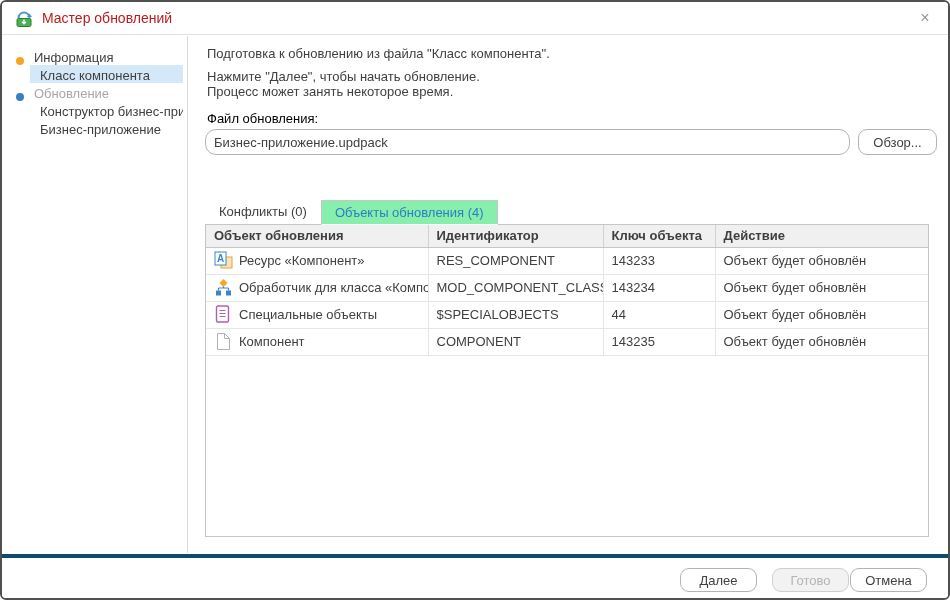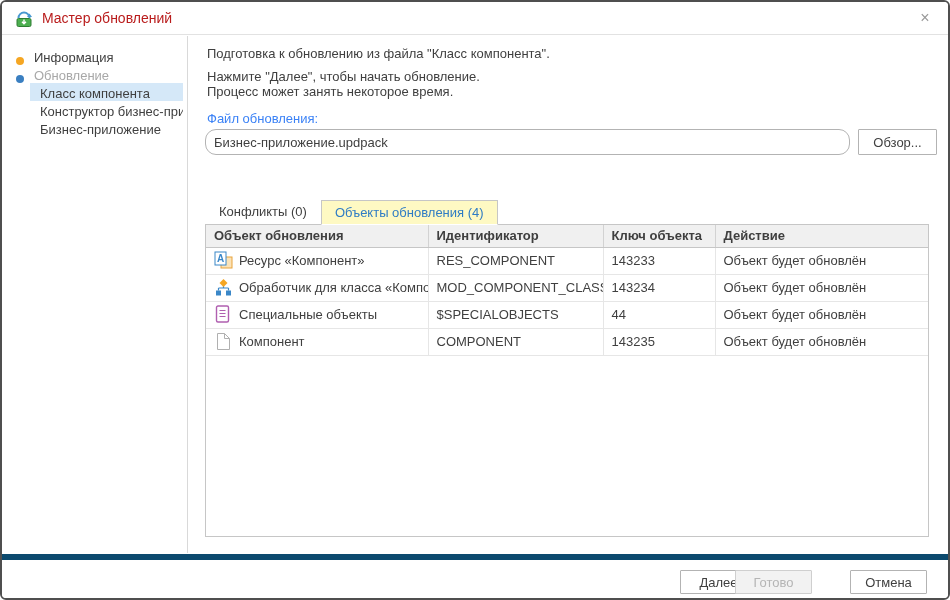--- a/index.html
+++ b/index.html
@@ -99,12 +99,12 @@
       <span class="dot orange"></span>
       <span>Информация</span>
     </div>
+    <div class="step l1 selected">
+      <span>Класс компонента</span>
+    </div>
     <div class="step l0 gray-label">
       <span class="dot blue"></span>
       <span>Обновление</span>
-    </div>
-    <div class="step l1 selected">
-      <span>Класс компонента</span>
     </div>
     <div class="step l1">
       <span>Конструктор бизнес-прило...</span>

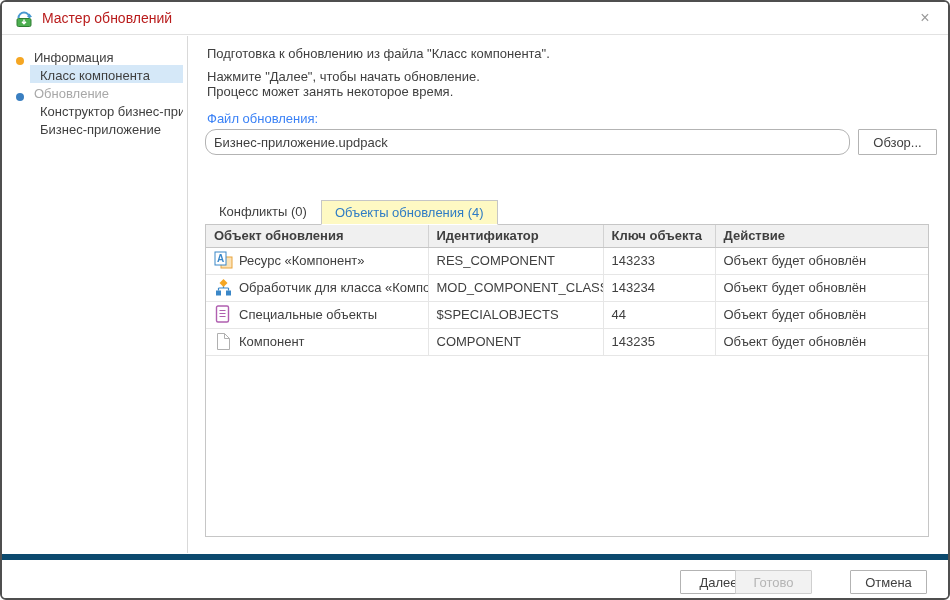--- a/index.html
+++ b/index.html
@@ -33,7 +33,7 @@
   .intro{position:absolute;left:18px;top:10px;font-size:13px;color:#3f3f3f;line-height:15px;}
   .intro p{margin:0;}
   .intro .p1{margin-bottom:8px;}
-  .file-label{position:absolute;left:18px;top:75px;font-size:13px;color:#3b82f6;}
+  .file-label{position:absolute;left:18px;top:75px;font-size:13px;color:#000000;}
   .file-input{position:absolute;left:16px;top:93px;width:645px;height:26px;
     border:1px solid #b3b3b3;border-radius:11px;padding:0 8px;font-size:13px;color:#3f3f3f;
     font-family:"Liberation Sans",sans-serif;outline:none;background:#fff;}

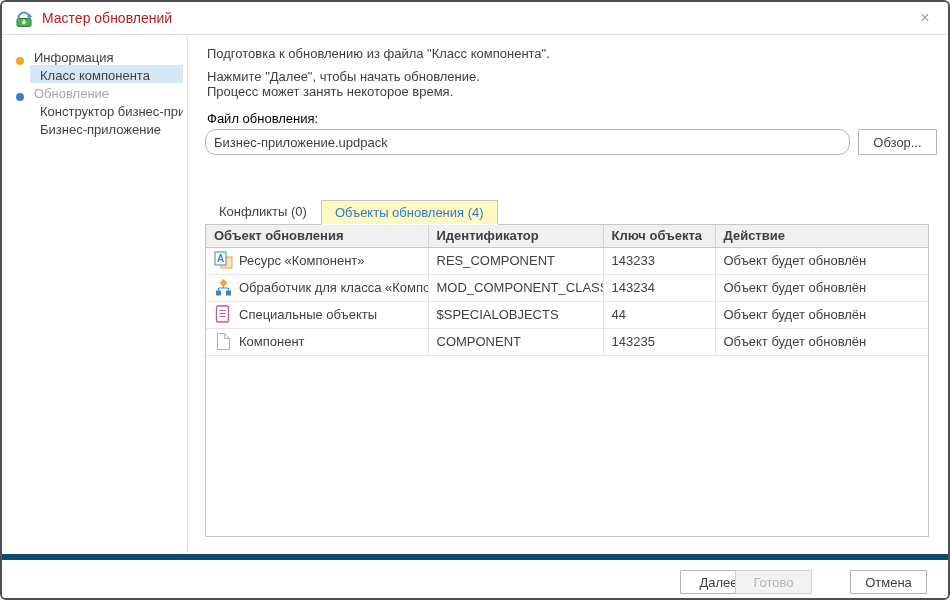--- a/index.html
+++ b/index.html
@@ -39,7 +39,7 @@
     font-family:"Liberation Sans",sans-serif;outline:none;background:#fff;}
   .browse-btn{position:absolute;left:669px;top:93px;width:79px;height:26px;}
 
-  button.btn{border:1px solid #b3b3b3;border-radius:1px;background:#fff;color:#3f3f3f;
+  button.btn{border:1px solid #b3b3b3;border-radius:9px;background:#fff;color:#3f3f3f;
     font-size:13px;font-family:"Liberation Sans",sans-serif;cursor:pointer;}
   button.btn:disabled{background:#f2f2f2;color:#b5b5b5;border-color:#cfcfcf;cursor:default;}
 

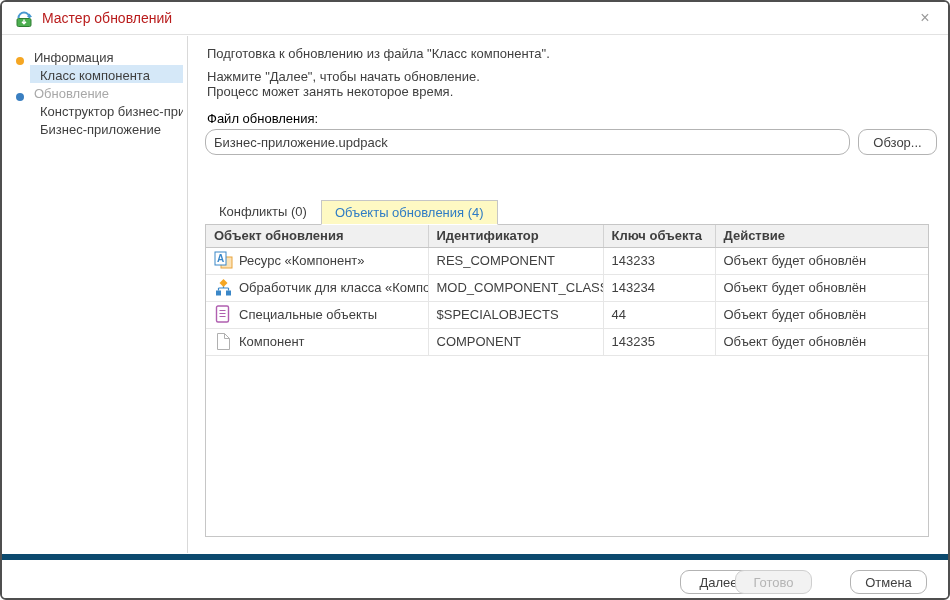--- a/index.html
+++ b/index.html
@@ -47,7 +47,7 @@
   .tabs{position:absolute;left:16px;top:163px;display:flex;align-items:flex-end;z-index:2;}
   .tab{height:25px;padding:0 13px;display:flex;align-items:center;font-size:13px;
     color:#3f3f3f;cursor:pointer;background:transparent;border:1px solid transparent;}
-  .tab.active{background:#fef9c3;border:1px solid #c6c6c6;border-bottom:1px solid #fff;
+  .tab.active{background:#86efac;border:1px solid #c6c6c6;border-bottom:1px solid #fff;
     margin-bottom:-1px;color:#2f7cc4;}
 
   

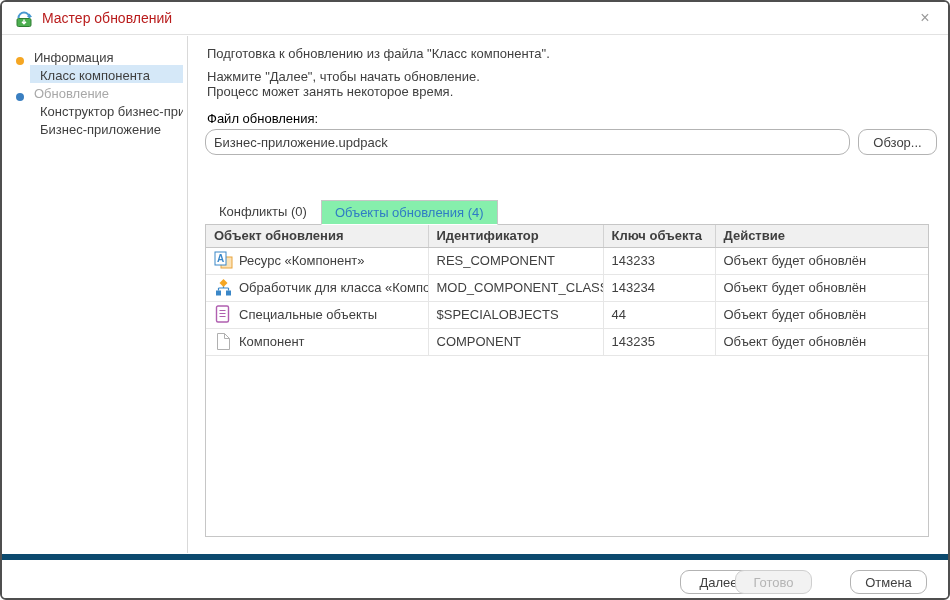--- a/index.html
+++ b/index.html
@@ -70,7 +70,7 @@
 
   
   .footer{position:absolute;left:0;right:0;bottom:0;height:44px;background:#fff;
-    border-top:6px solid #0c4a6e;}
+    border-top:4px solid #0c4a6e;}
   .footer .btn{position:absolute;top:10px;height:24px;width:77px;}
   .btn-next{left:678px;}
   .btn-finish{left:733px;}

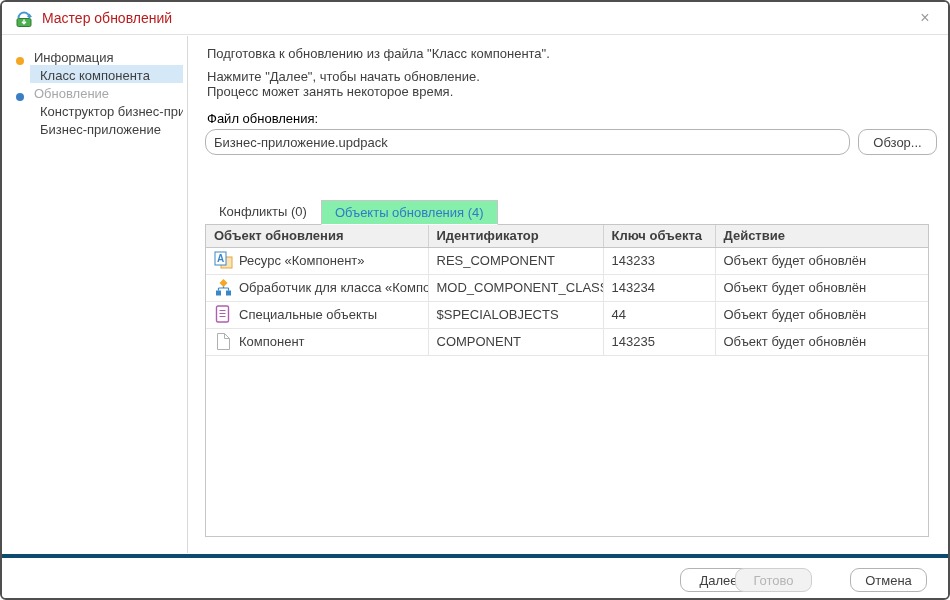--- a/index.html
+++ b/index.html
@@ -73,7 +73,7 @@
     border-top:4px solid #0c4a6e;}
   .footer .btn{position:absolute;top:10px;height:24px;width:77px;}
   .btn-next{left:678px;}
-  .btn-finish{left:733px;}
+  .btn-finish{left:770px;}
   .btn-cancel{left:848px;}
 </style>
 </head>

